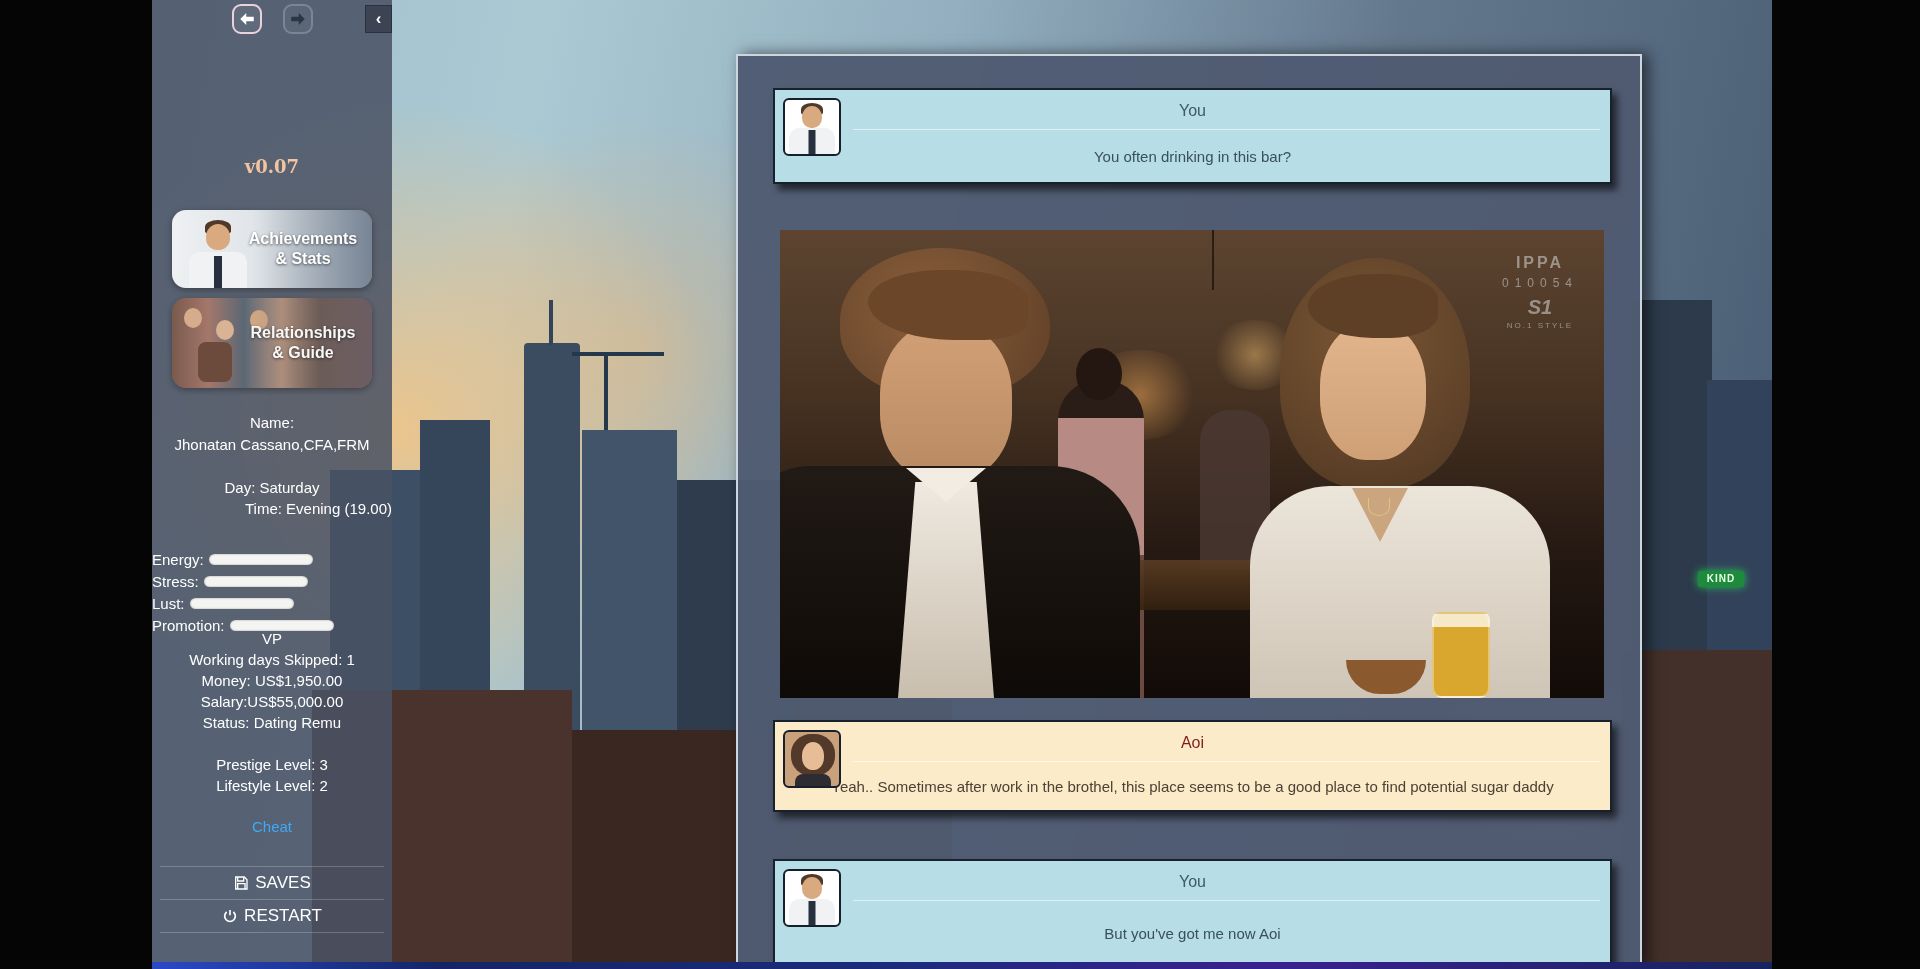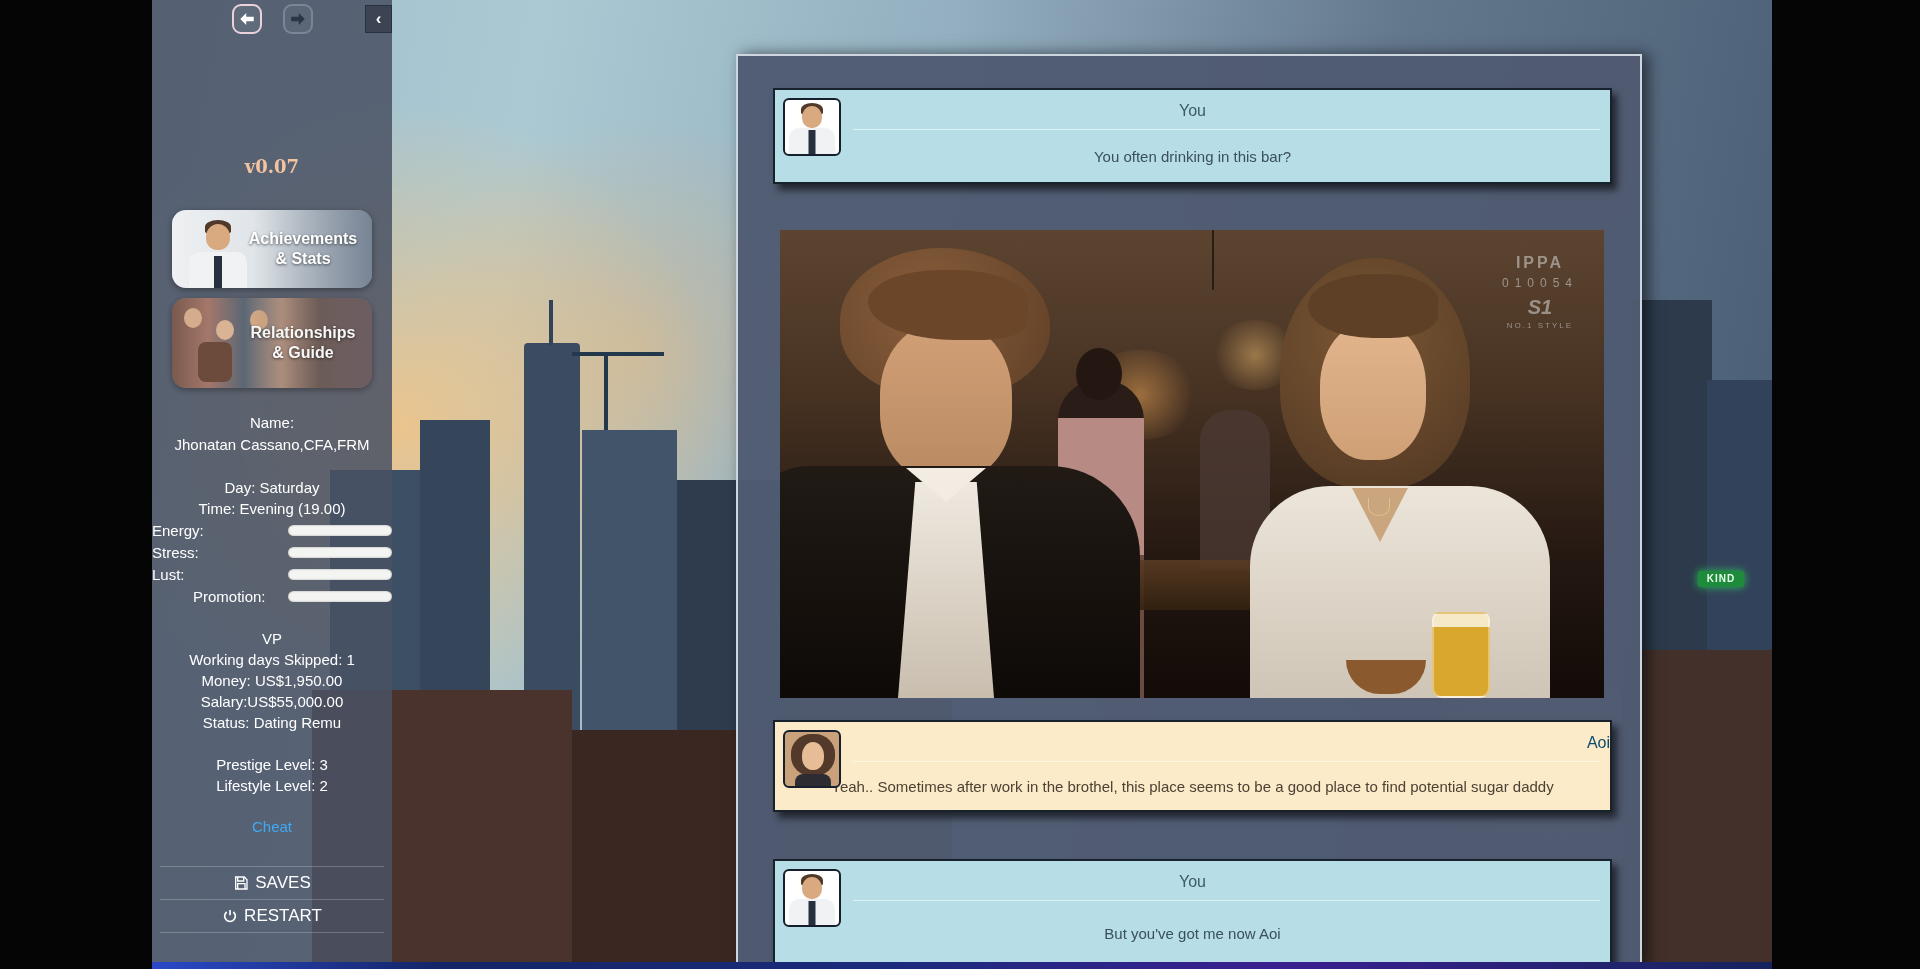--- a/index.html
+++ b/index.html
@@ -181,7 +181,7 @@
     <div class="sb-text" style="top:436px;">Jhonatan Cassano,CFA,FRM</div>
 
     <div class="sb-text" style="top:479px;">Day: Saturday</div>
-    <div class="sb-text" style="top:500px;">Time: Evening (19.00)</div>
+    <div class="sb-text" style="top:500px;text-align:right;">Time: Evening (19.00)</div>
 
     <div class="stat-row" style="top:522px;">
       <span class="stat-label">Energy:</span>

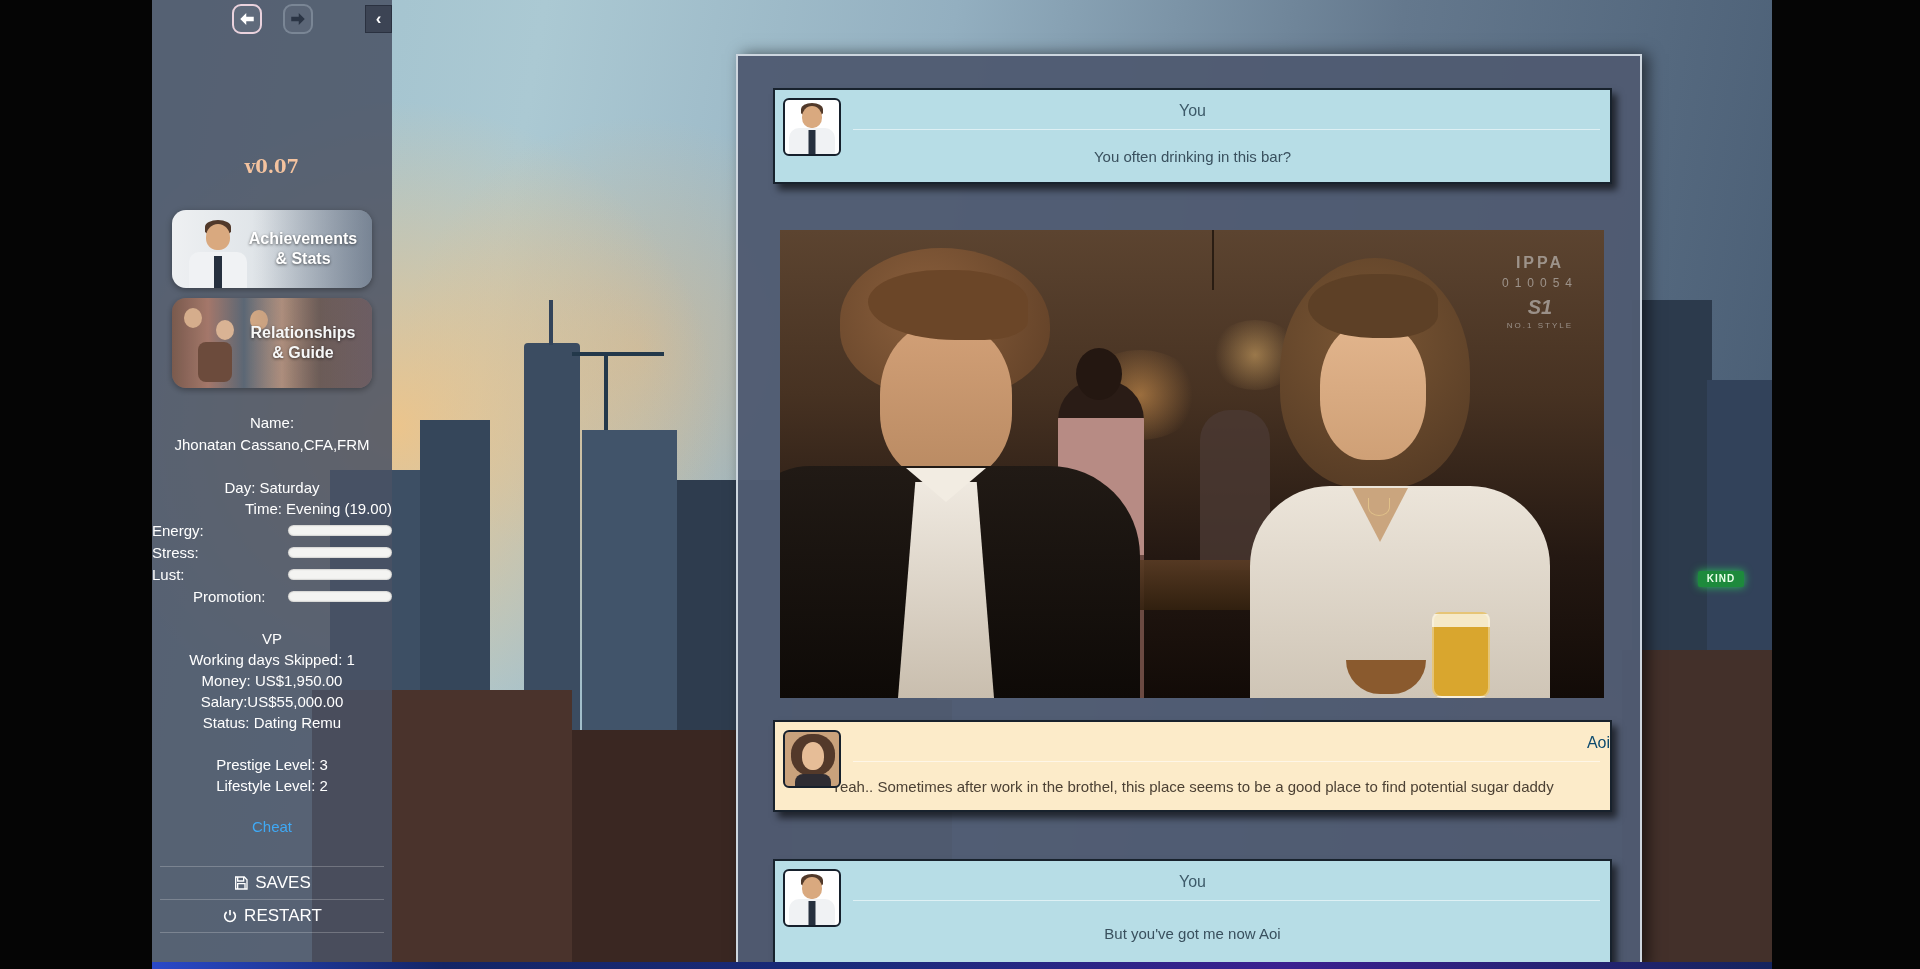--- a/index.html
+++ b/index.html
@@ -61,7 +61,7 @@
   .fig-tie { position:absolute; left:50%; transform:translateX(-50%); background:#26303e; }
 
   .sb-text { position:absolute; width:100%; text-align:center; font-size:15px; color:#fff; }
-  .stat-row { position:absolute; width:100%; display:flex; align-items:center; justify-content:space-between; }
+  .stat-row { position:absolute; width:100%; display:flex; align-items:center; justify-content:flex-start;margin-top:29px; }
   .stat-label { font-size:15px; color:#fff; }
   .bar { width:104px; height:11px; margin-left:5px; background:#f4f4f2; border-radius:6px; overflow:hidden;
     box-shadow:inset 0 0 2px rgba(0,0,0,.4); }

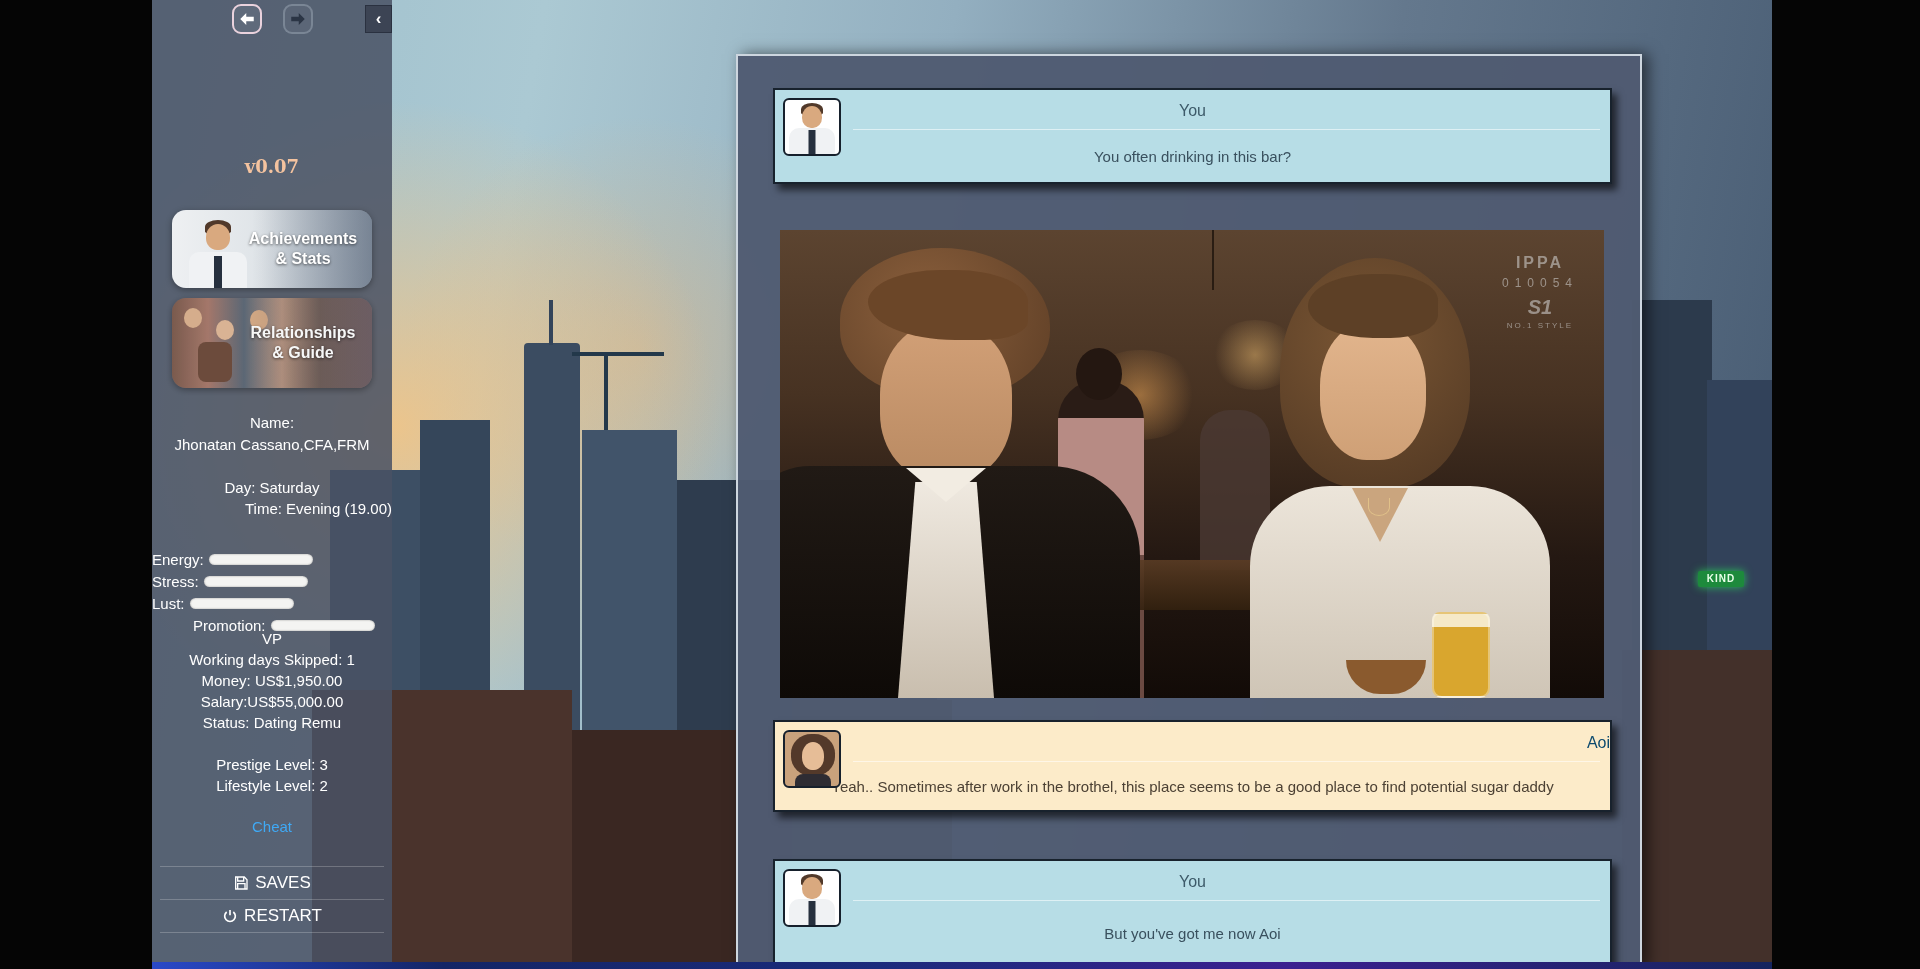--- a/index.html
+++ b/index.html
@@ -195,7 +195,7 @@
       <span class="stat-label">Lust:</span>
       <span class="bar"><span class="bar-fill" style="width: 66%;"></span></span>
     </div>
-    <div class="stat-row" style="top:588px;padding-left:41px;">
+    <div class="stat-row" style="top:588px;">
       <span class="stat-label">Promotion:</span>
       <span class="bar"><span class="bar-fill" style="width: 30%;"></span></span>
     </div>

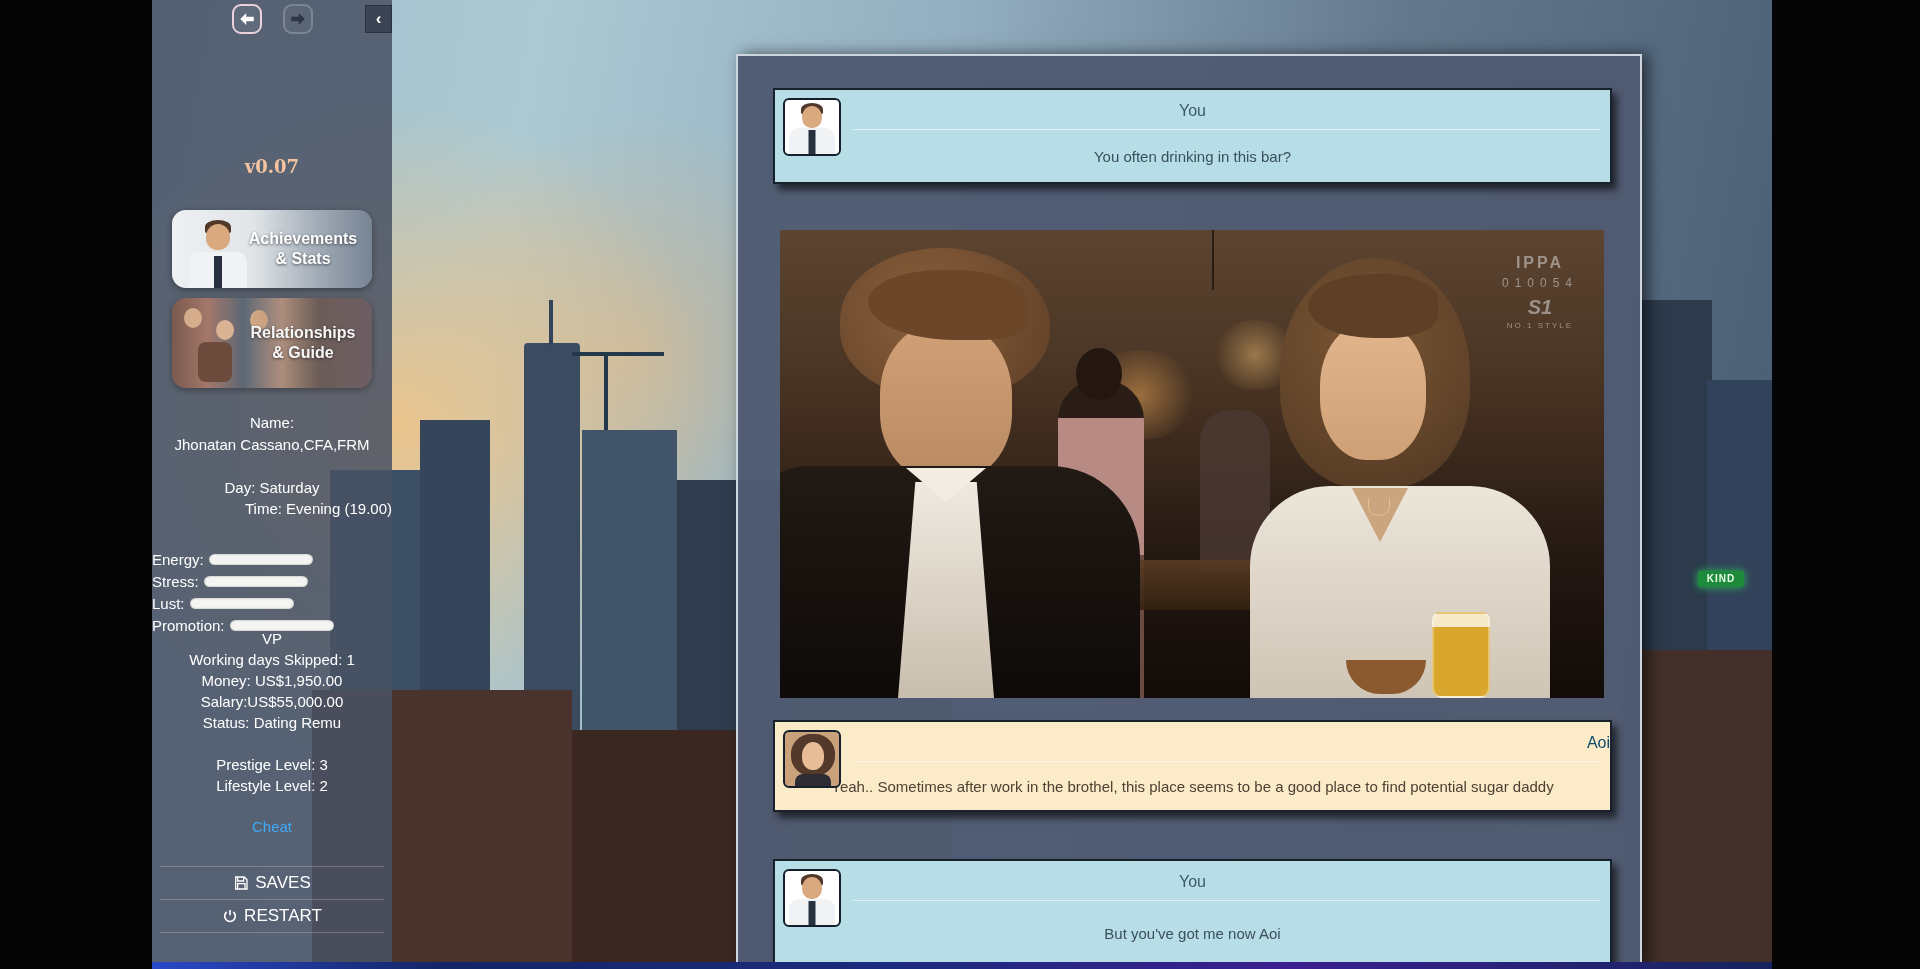--- a/index.html
+++ b/index.html
@@ -82,7 +82,7 @@
   .msg-aoi { background:#fcebc9; }
   .msg-name { padding-top:12px; text-align:center; font-size:16px; }
   .msg-you .msg-name { color:#3d5a69; }
-  .msg-aoi .msg-name { color:#0c4a6e;text-align:right; }
+  .msg-aoi .msg-name { color:#7f1d1d; }
   .msg-divider { height:1px; margin:9px 10px 0 78px; background:rgba(255,255,255,.55); }
   .msg-text { flex:1; display:flex; align-items:center; justify-content:center;
     font-size:15px; padding:4px 90px; text-align:center; }

